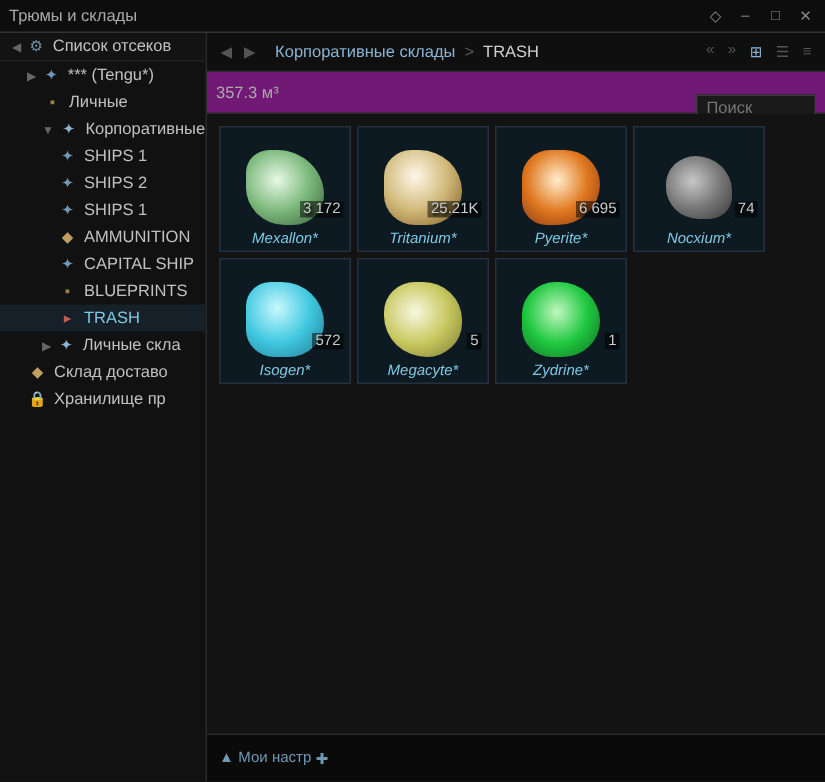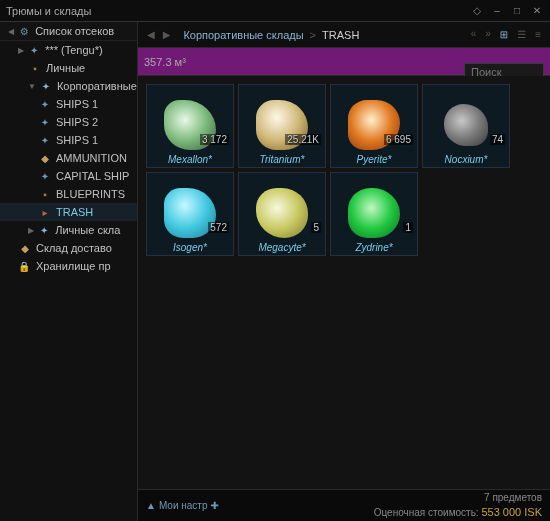--- a/index.html
+++ b/index.html
@@ -491,13 +491,6 @@
           <span>✚</span>
         </span>
       </div>
-      <div class="status-right">
-        <div>7 предметов</div>
-        <div>
-          <span>Оценочная стоимость:</span>
-          <span class="isk">553 000 ISK</span>
-        </div>
-      </div>
     </div>
 
   </div>

